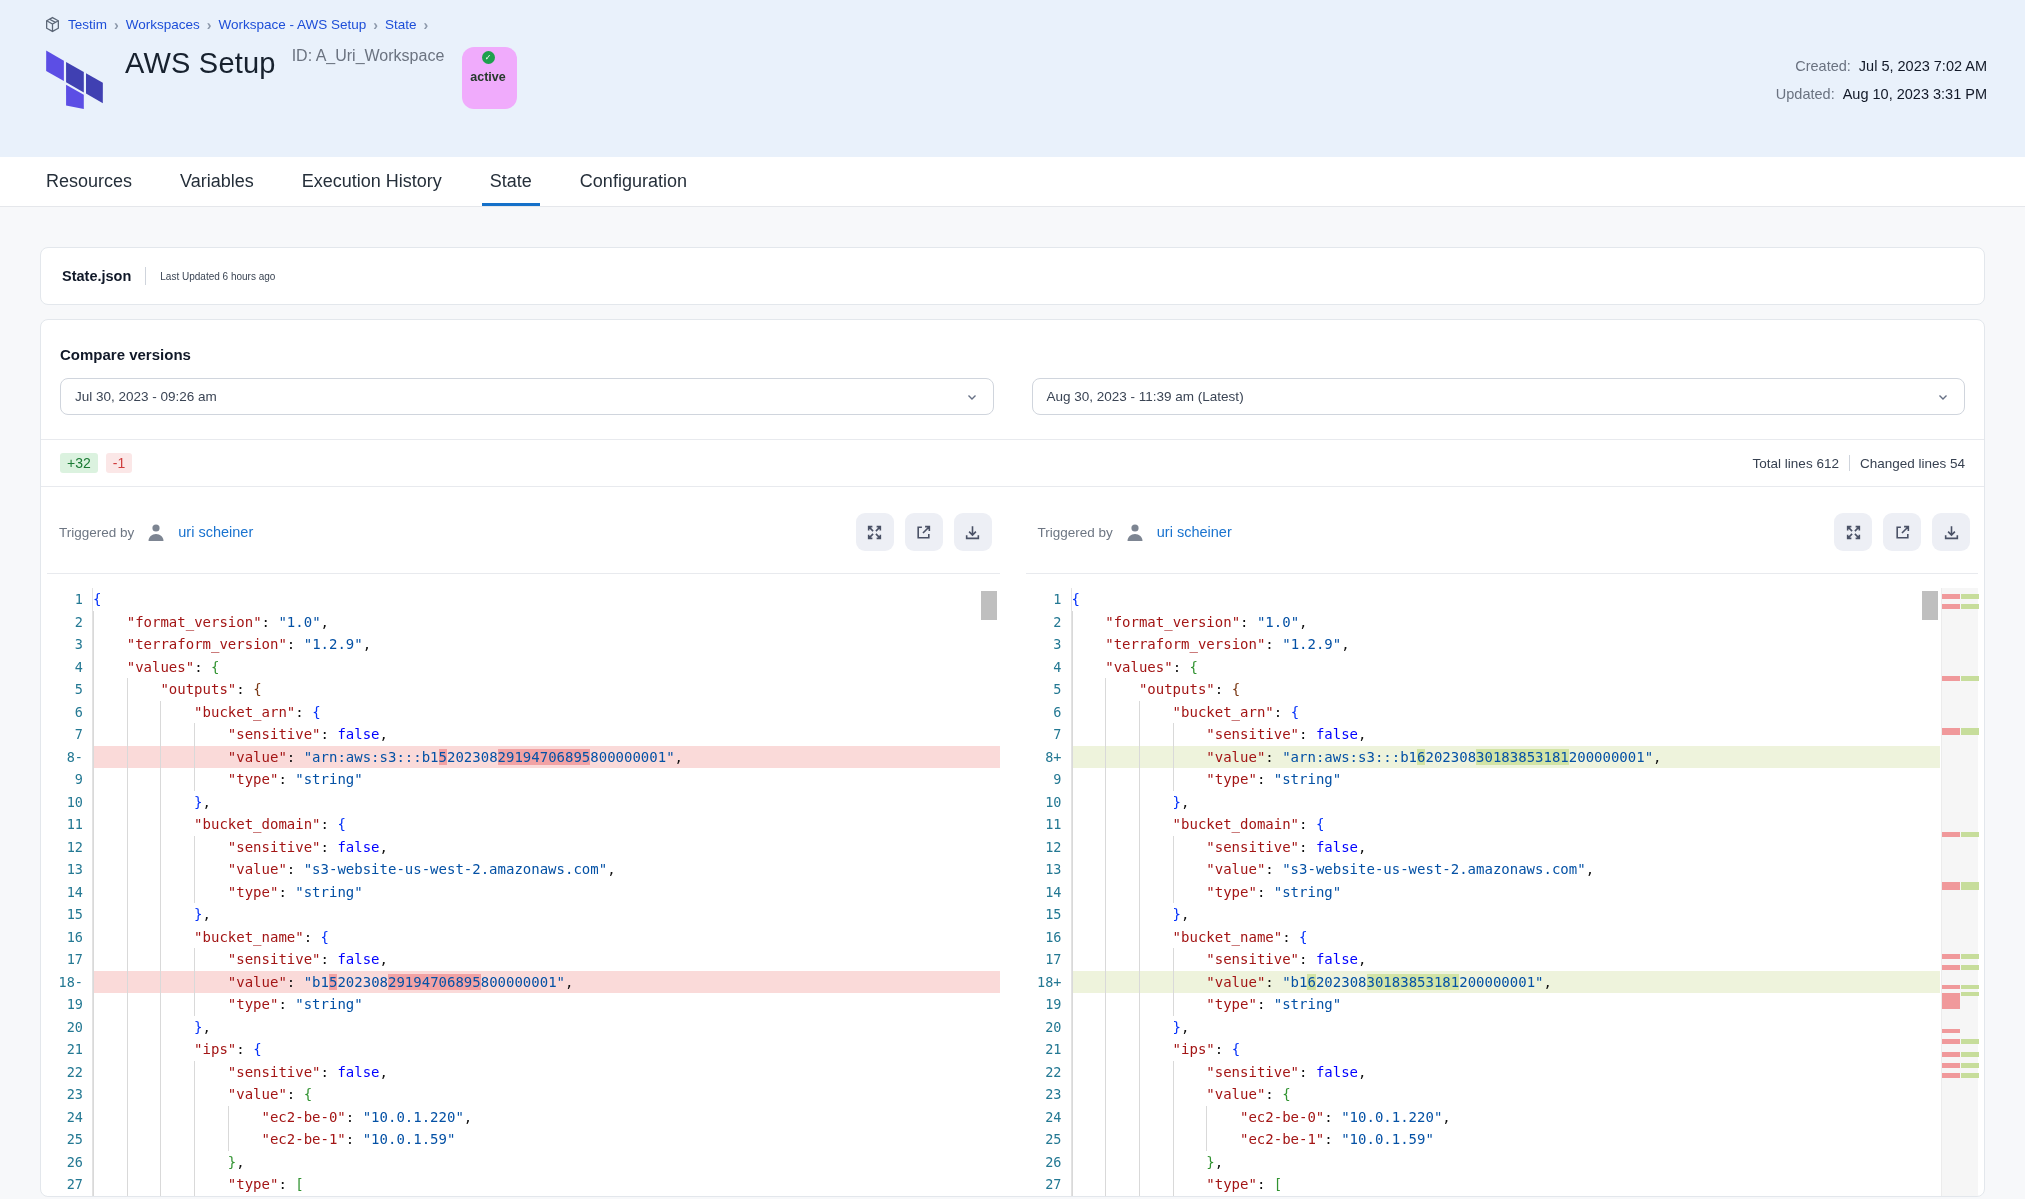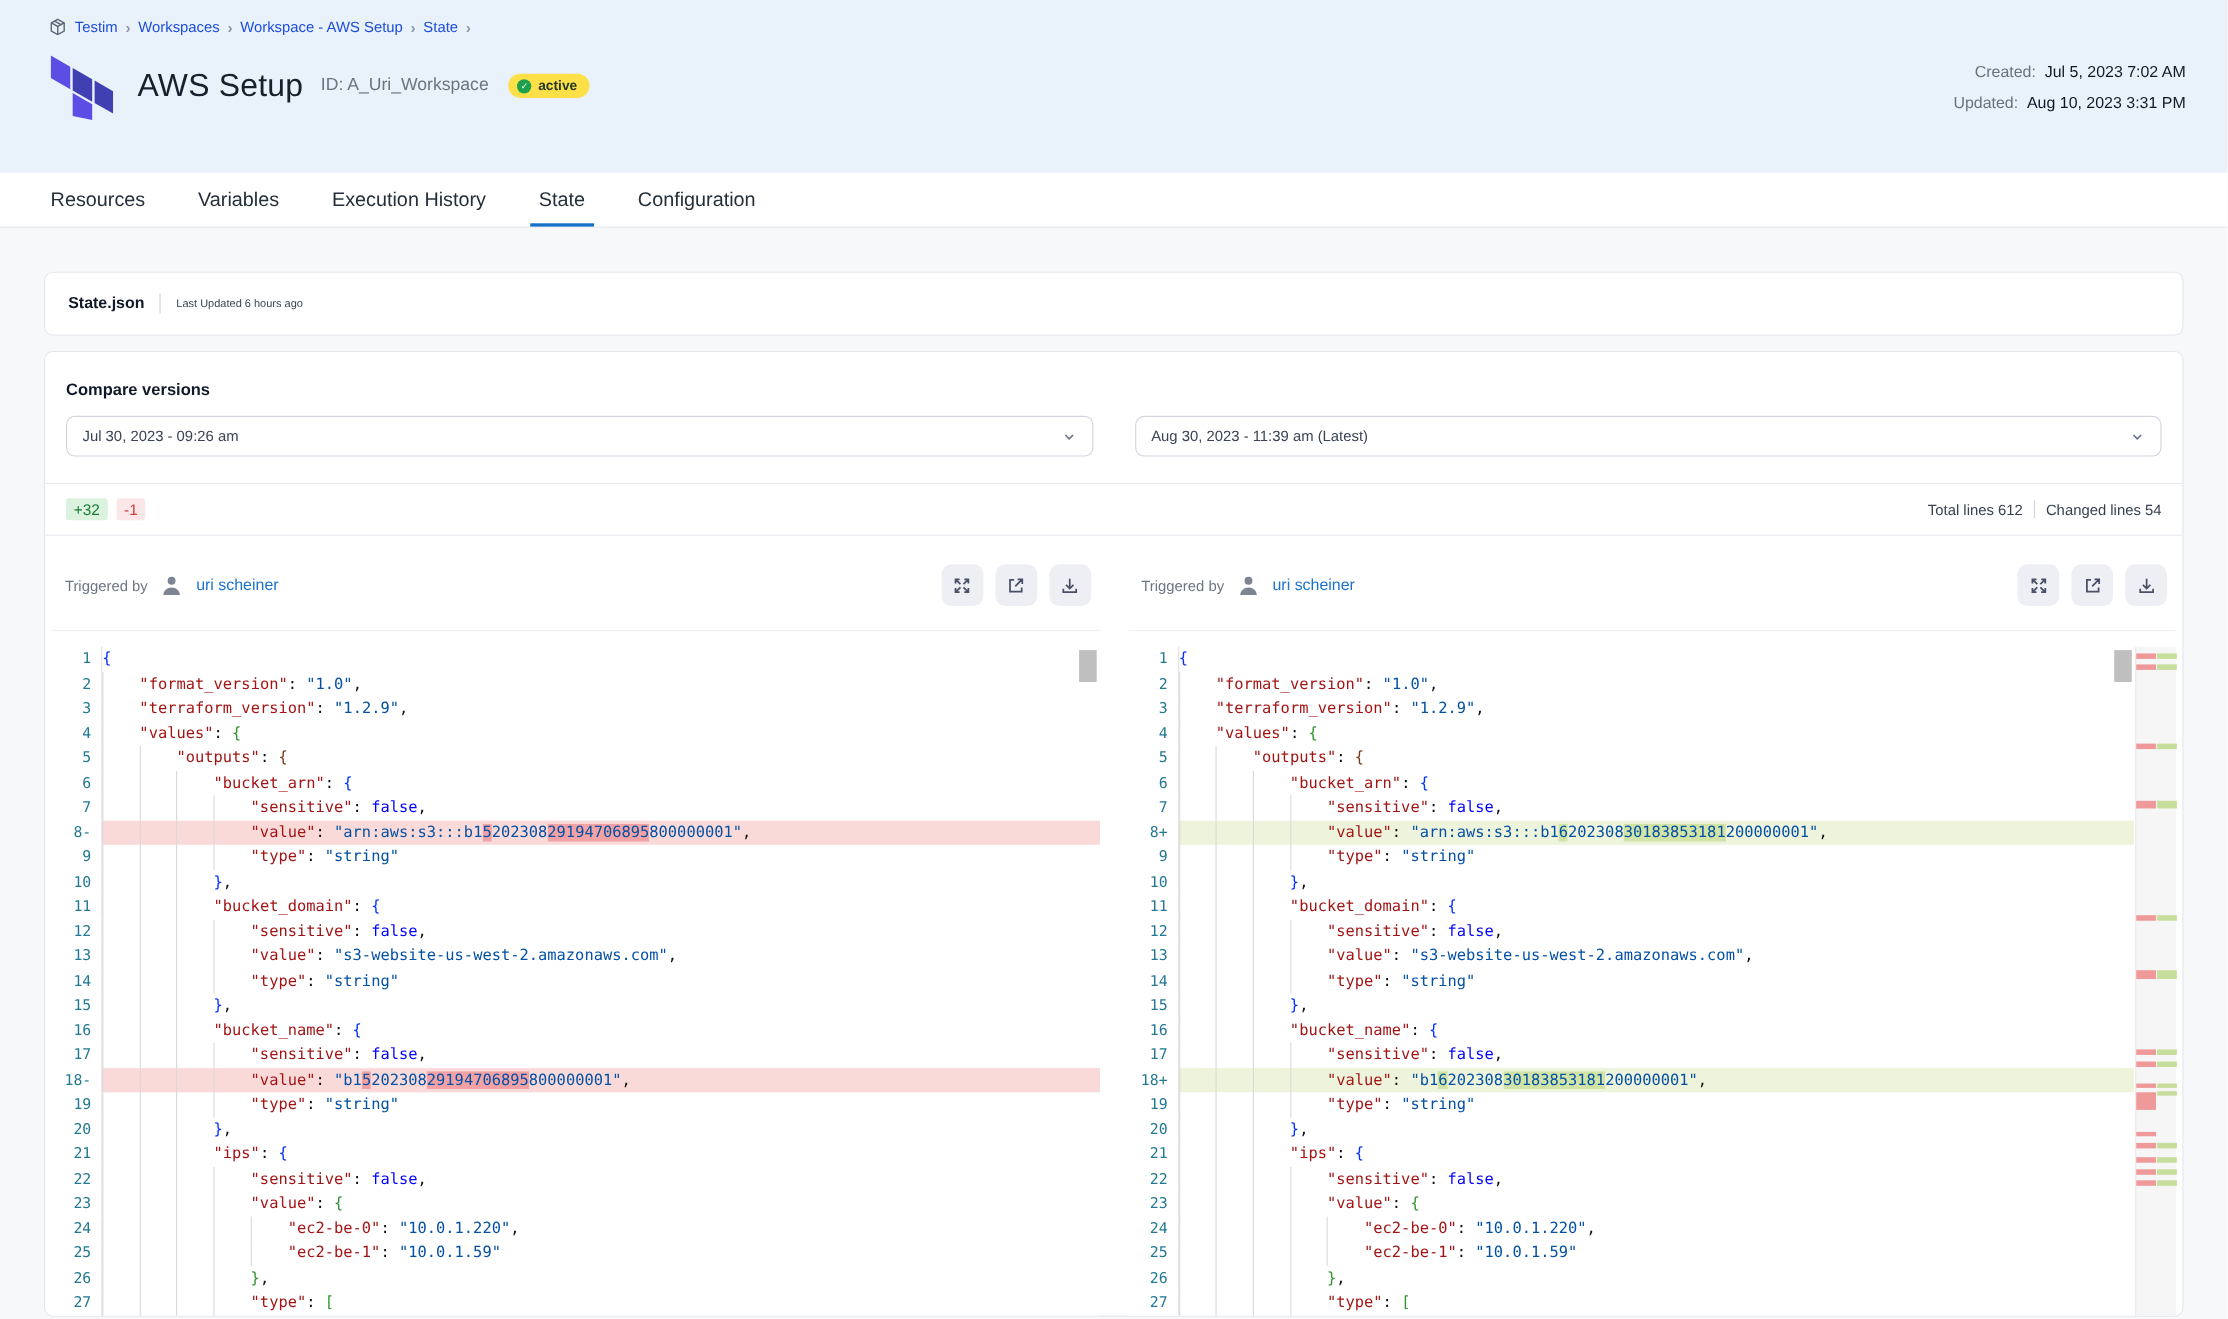--- a/index.html
+++ b/index.html
@@ -14,7 +14,7 @@
   .chev::after { content:"›"; font-weight:600; }
   .crumb-icon { display:flex; align-items:center; color:#5b6676; }
 
-  .title-row { display:flex; align-items:center; padding:14px 0 0 46px; }
+  .title-row { display:flex; padding:14px 0 0 46px; }
   .tf-logo { width:57px; height:62px; margin-right:22px; }
   .page-title { font-size:29px; font-weight:500; color:#17212e; letter-spacing:.2px; }
   .ws-id { font-size:16px; color:#6b7380; margin-left:16px; }

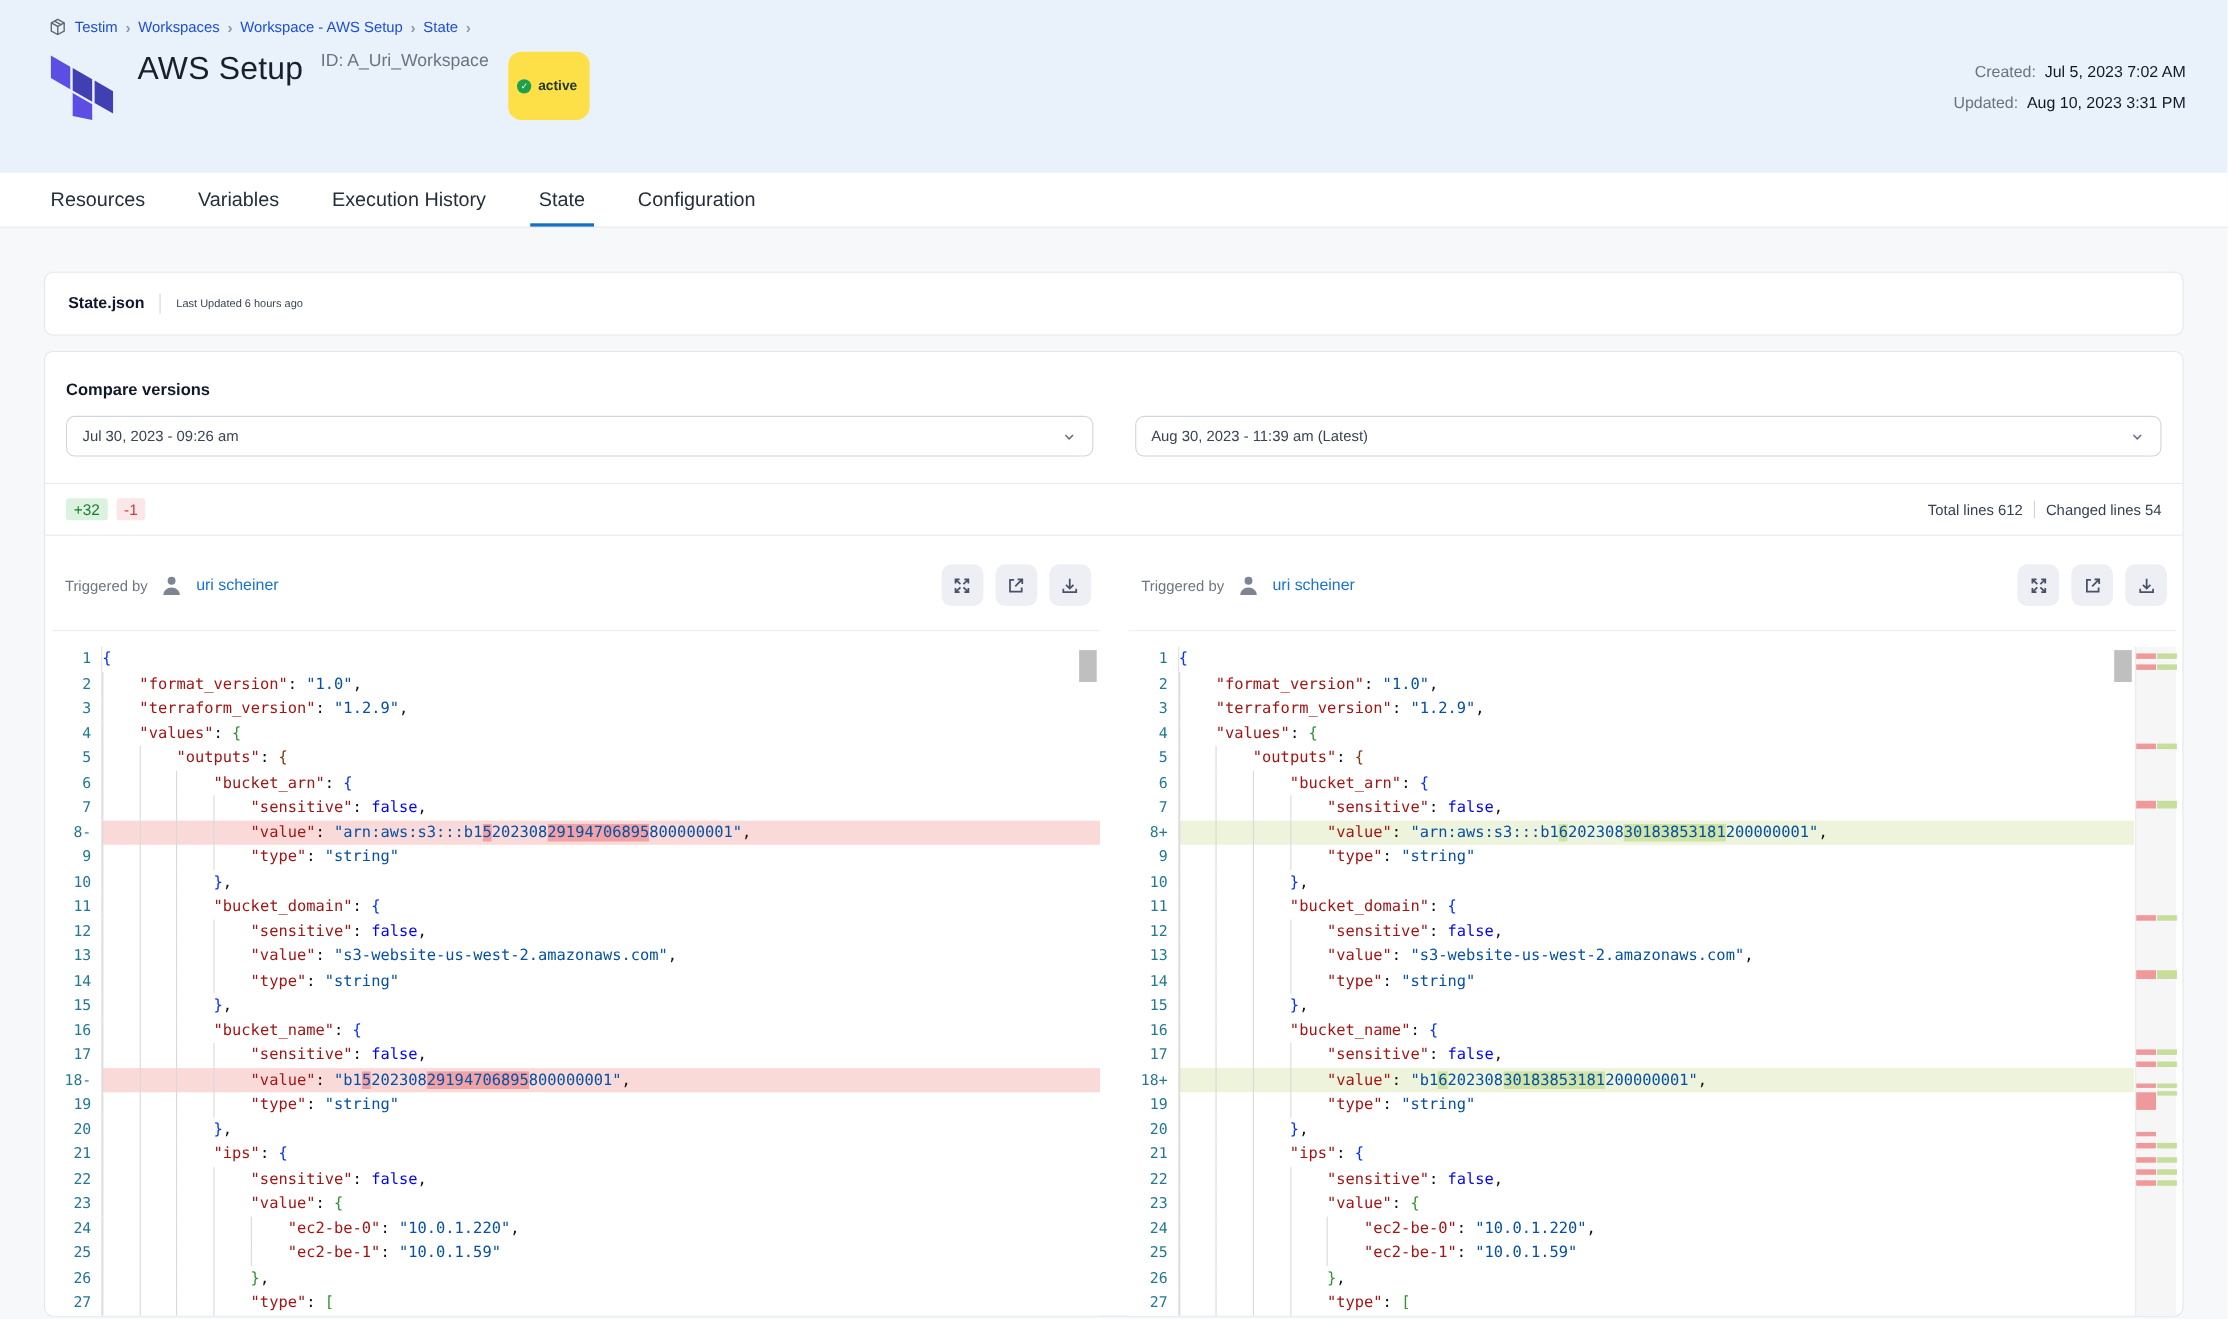--- a/index.html
+++ b/index.html
@@ -18,7 +18,7 @@
   .tf-logo { width:57px; height:62px; margin-right:22px; }
   .page-title { font-size:29px; font-weight:500; color:#17212e; letter-spacing:.2px; }
   .ws-id { font-size:16px; color:#6b7380; margin-left:16px; }
-  .badge { display:flex; align-items:center; gap:6px; background:#fde047; border-radius:12px; padding:4px 11px 4px 8px; margin-left:18px; }
+  .badge { display:flex; align-items:center; gap:6px; background:#f0abfc; border-radius:12px; padding:4px 11px 4px 8px; margin-left:18px;flex-direction:column; }
   .badge .dot { width:13px; height:13px; border-radius:50%; background:#1ea04d; color:#fff; font-size:8px; display:flex; align-items:center; justify-content:center; }
   .badge .dot::after { content:"✓"; }
   .badge .txt { font-size:12.5px; font-weight:700; color:#263a2c; }

